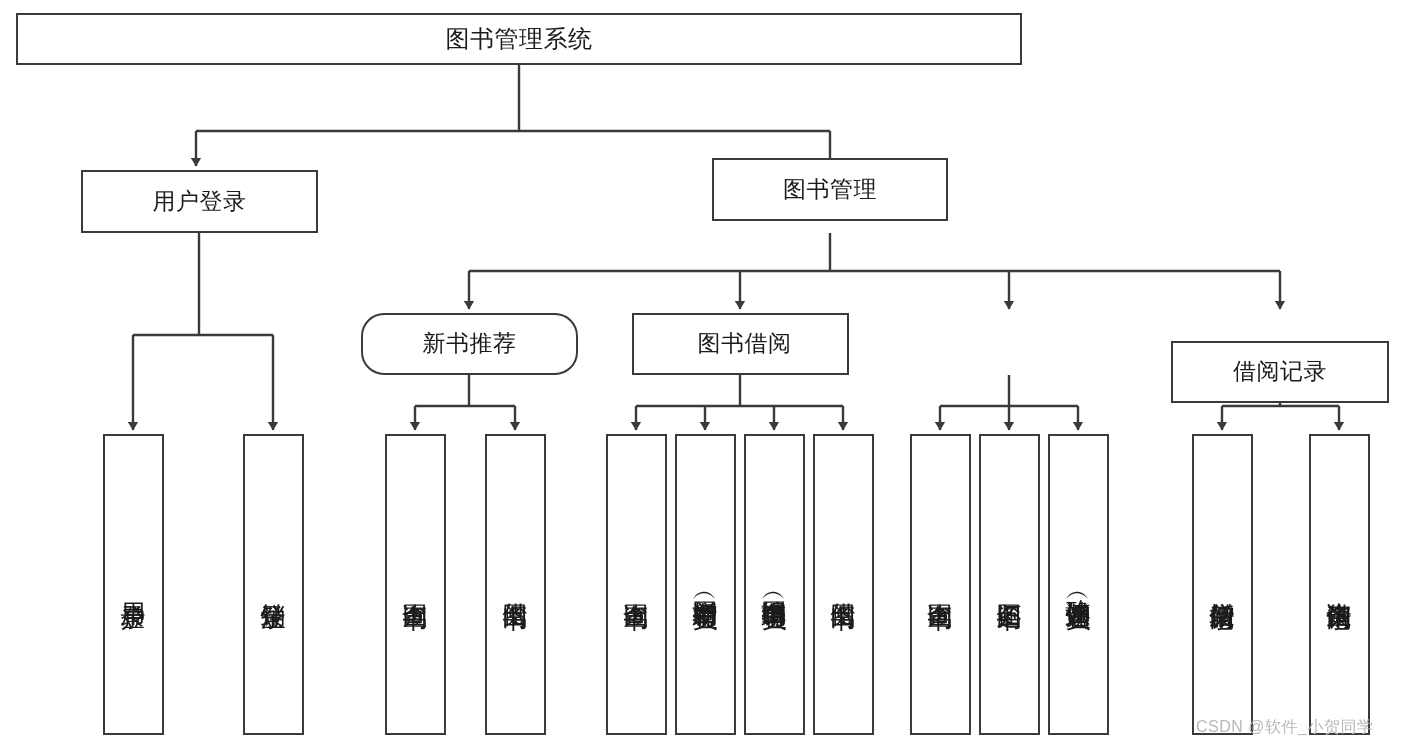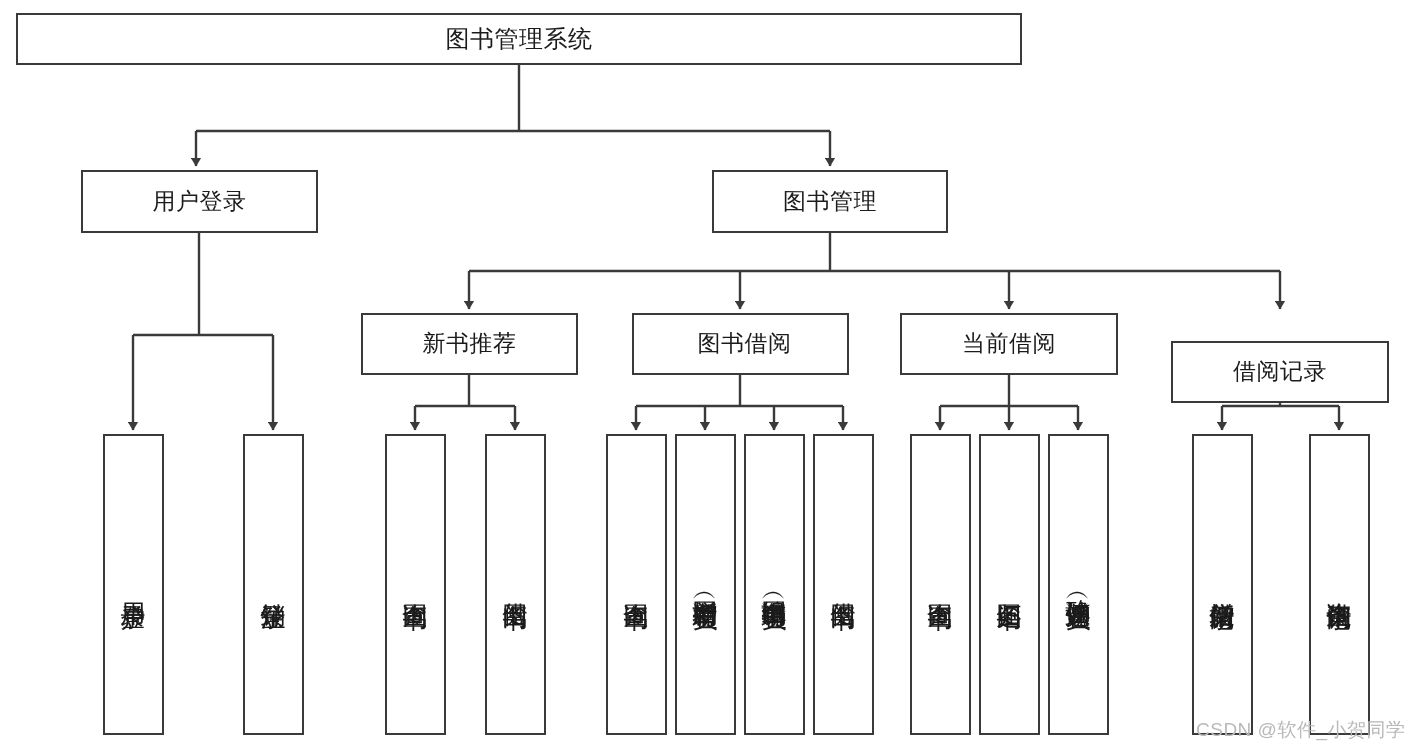--- a/index.html
+++ b/index.html
@@ -134,7 +134,7 @@
     <span class="label">用户登录</span>
   </div>
 
-  <div class="node horiz" style="left:712px; top:170px; width:236px; height:63px;">
+  <div class="node horiz" style="left:712px; top:158px; width:236px; height:63px;">
     <span class="label">图书管理</span>
   </div>
 

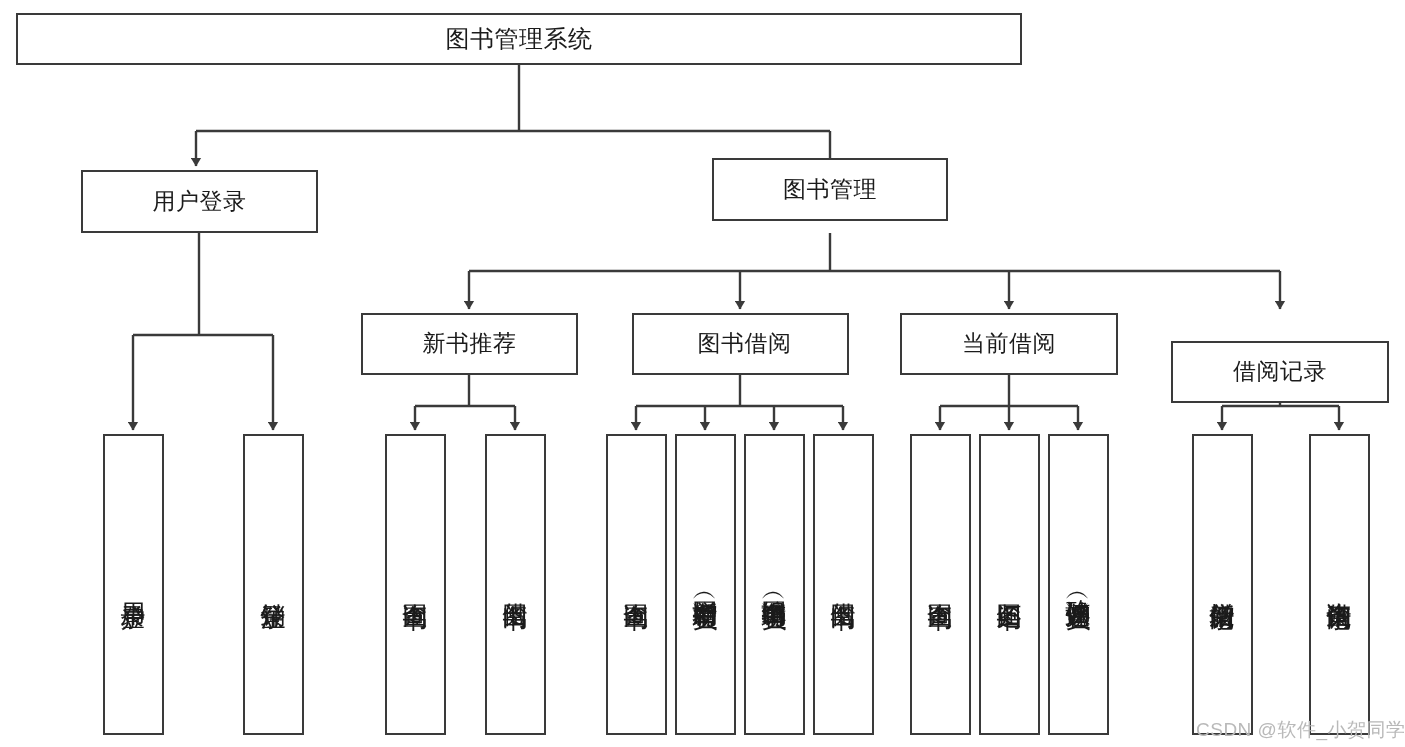--- a/index.html
+++ b/index.html
@@ -138,7 +138,7 @@
     <span class="label">图书管理</span>
   </div>
 
-  <div class="node horiz" style="left:361px; top:313px; width:217px; height:62px;">
+  <div class="node horiz" style="left:361px; top:313px; width:217px; height:62px;border-radius:23px;">
     <span class="label">新书推荐</span>
   </div>
 

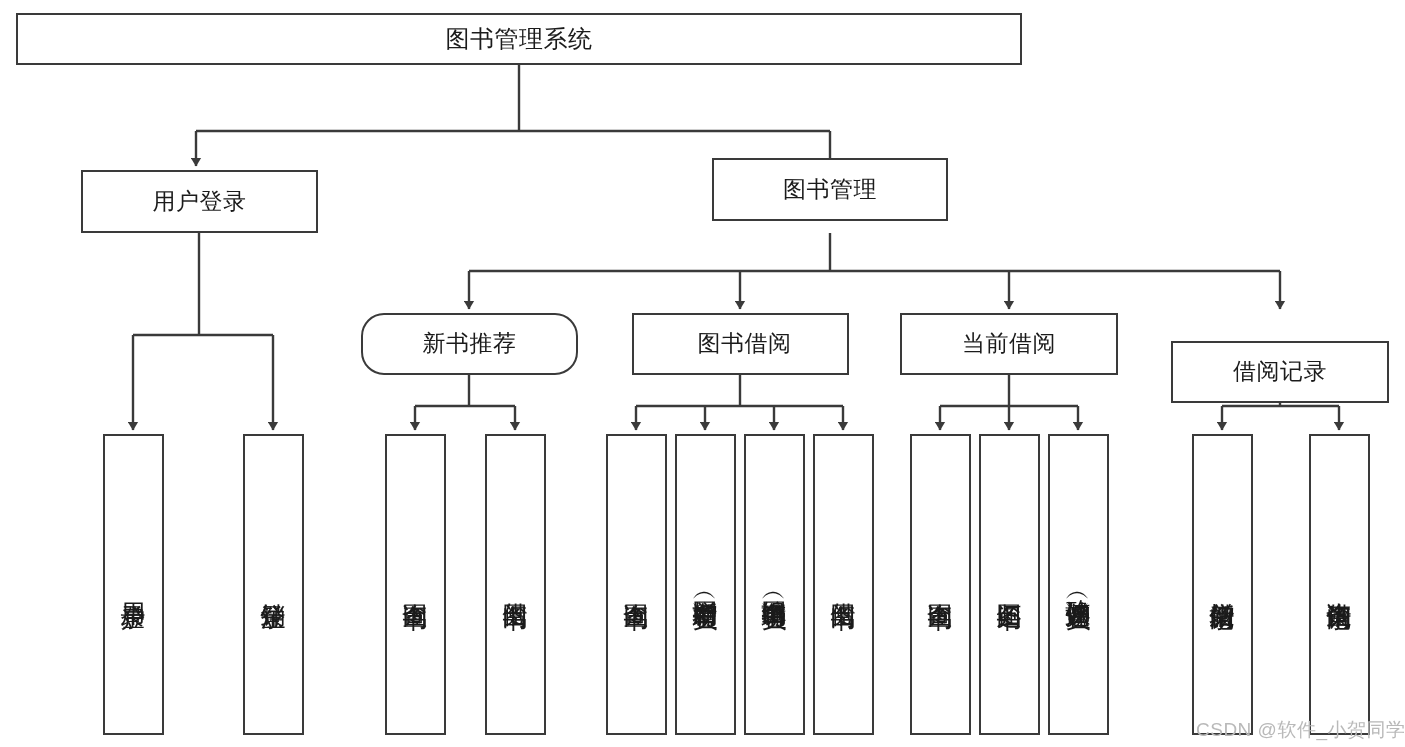--- a/index.html
+++ b/index.html
@@ -146,9 +146,6 @@
     <span class="label">图书借阅</span>
   </div>
 
-  <div class="node horiz" style="left:900px; top:313px; width:218px; height:62px;">
-    <span class="label">当前借阅</span>
-  </div>
 
   <div class="node horiz" style="left:1171px; top:313px; width:218px; height:62px;margin-top:28px;">
     <span class="label">借阅记录</span>

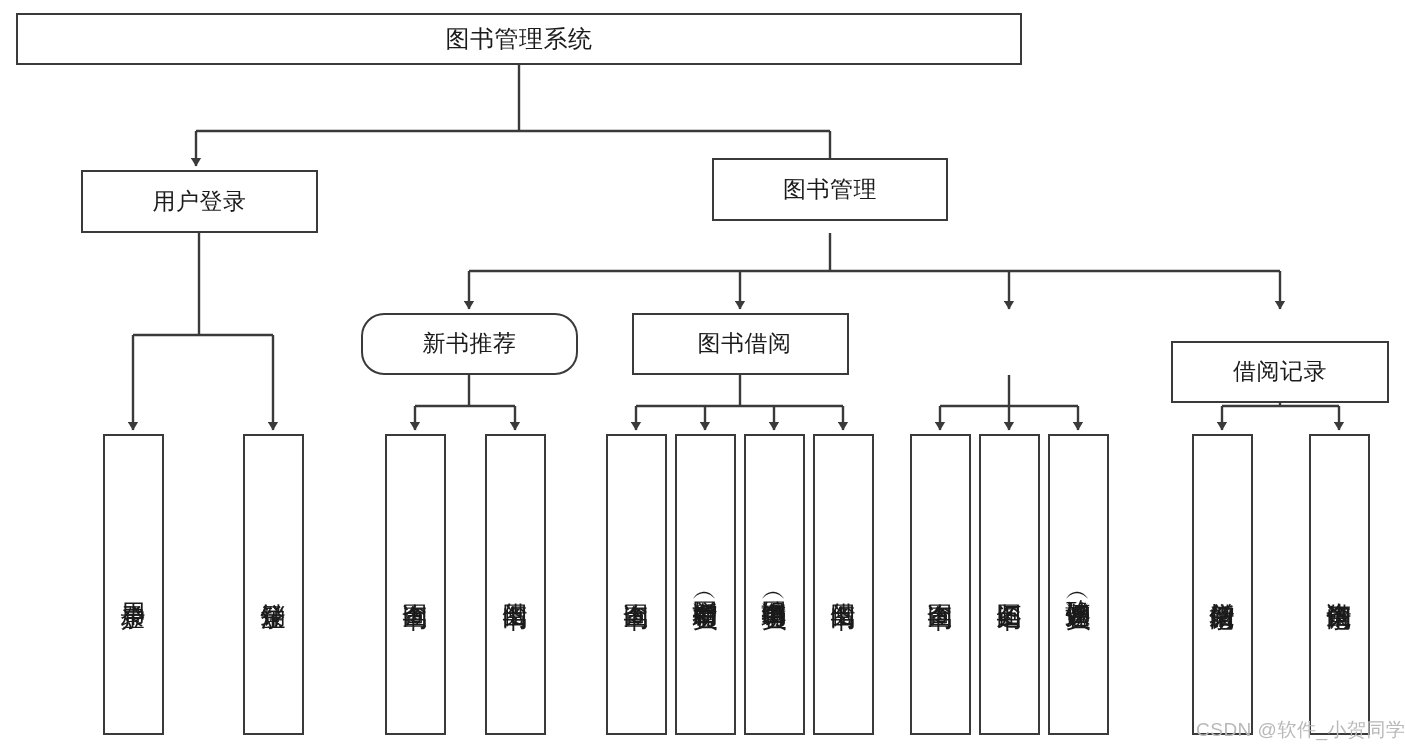--- a/index.html
+++ b/index.html
@@ -64,7 +64,7 @@
   }
   .watermark {
     position: absolute;
-    font-size: 19px;
+    font-size: 16px;
     color: #b9b9b9;
     white-space: nowrap;
     letter-spacing: 0.5px;

